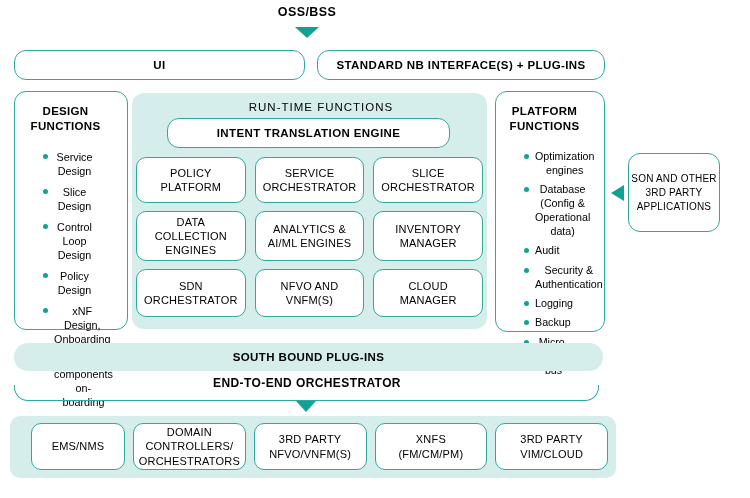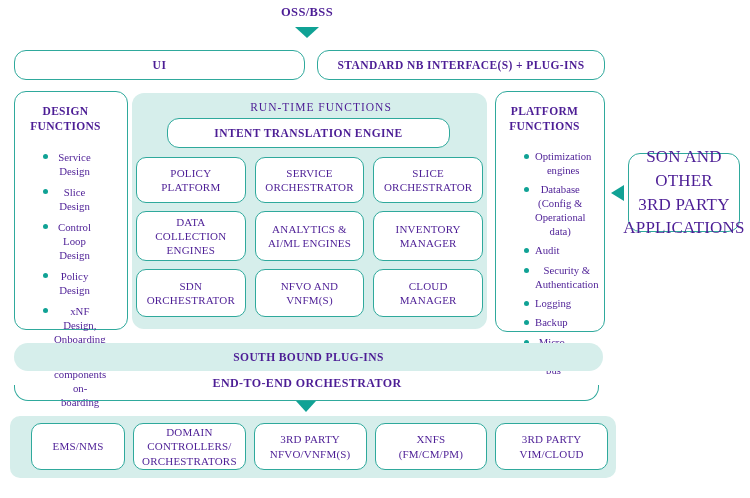--- a/index.html
+++ b/index.html
@@ -5,7 +5,7 @@
   html,body{margin:0;padding:0;background:#fff;}
   .canvas{
     position:relative;width:750px;height:498px;background:#fff;
-    font-family:Liberation Serif, serif;color:#4c1d95;overflow:hidden;
+    font-family:Liberation Sans, sans-serif;color:#000000;overflow:hidden;
   }
   .wrap{white-space:pre-line;}
   

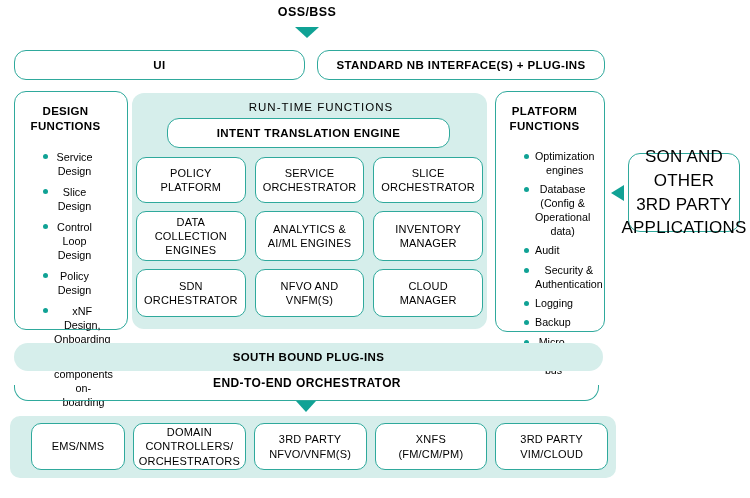--- a/index.html
+++ b/index.html
@@ -48,7 +48,7 @@
   .cell{position:static;border-radius:10px;font-size:11px;line-height:1.3;
     letter-spacing:.2px;padding:2px 4px;}
 
-  .son-box{left:628px;top:153px;width:112px;height:79px;font-size:17px;line-height:1.4;
+  .son-box{left:628px;top:153px;width:92px;height:79px;font-size:10px;line-height:1.4;
     letter-spacing:.2px;padding:0 0;}
 
   .south-bar{left:14px;top:343px;width:589px;height:28px;border-radius:14px;

